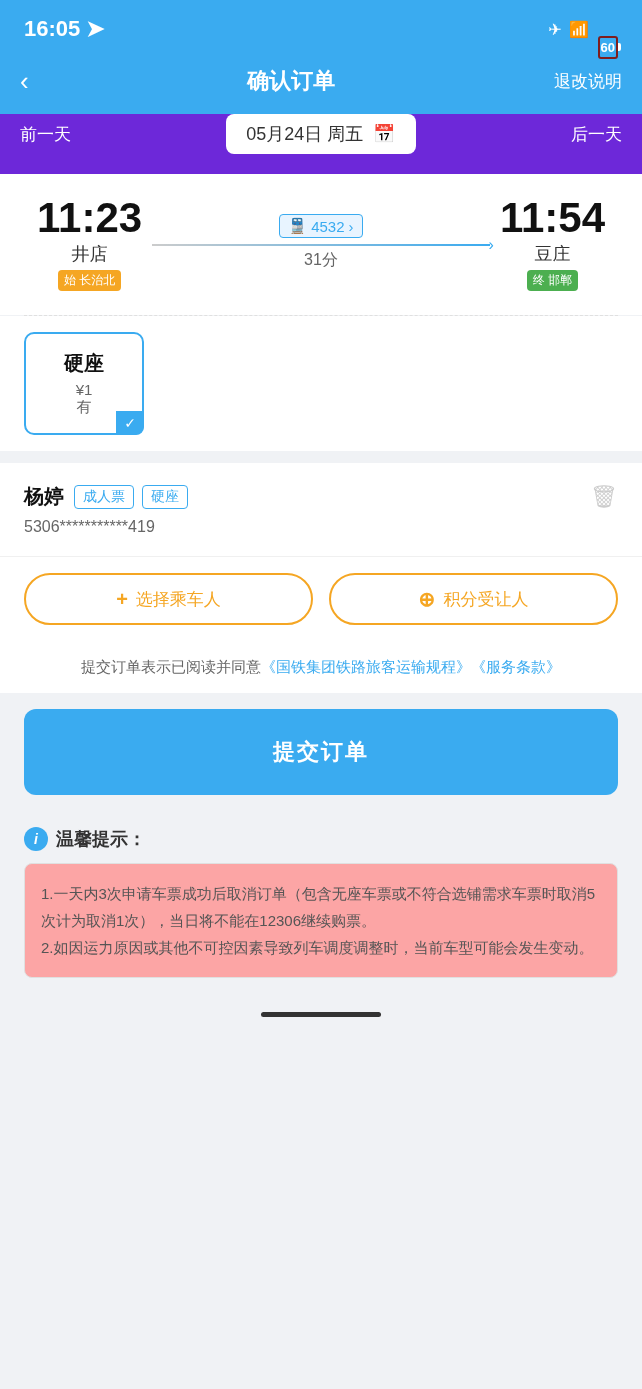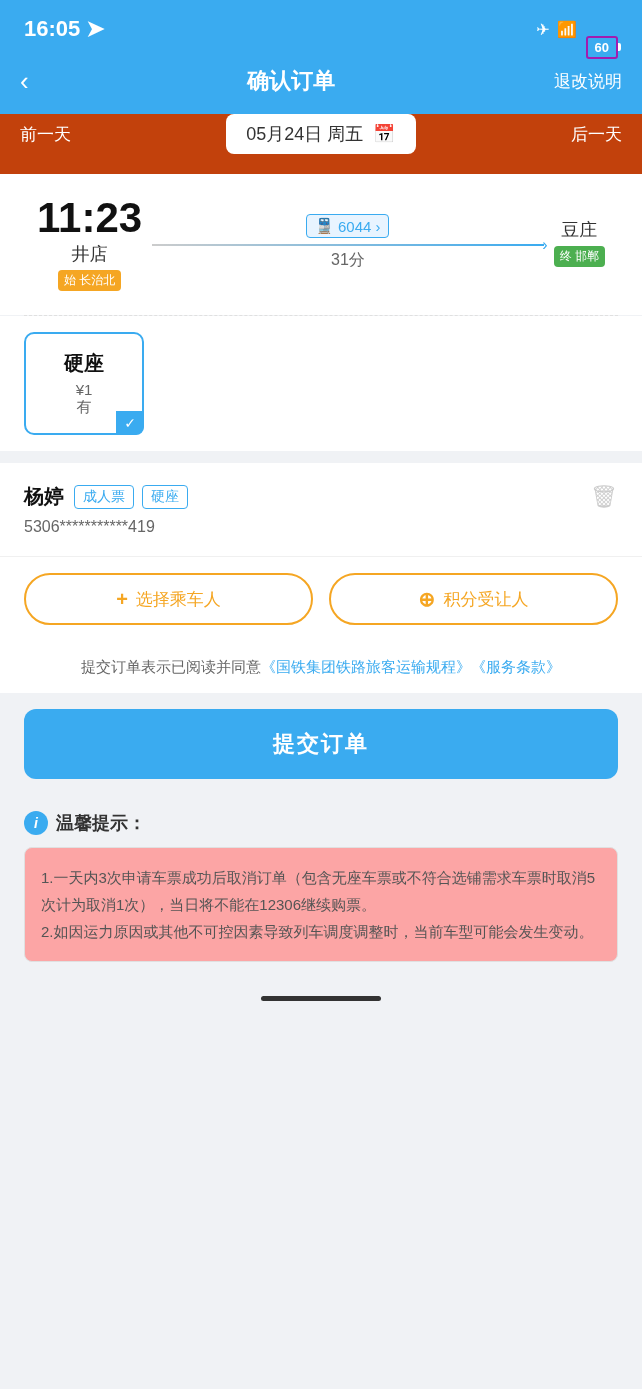--- a/index.html
+++ b/index.html
@@ -37,9 +37,9 @@
       font-size: 16px;
     }
     .battery {
-      border: 2px solid #a21caf;
+      border: 2px solid #7f1d1d;
       border-radius: 3px;
-      padding: 2px 7px;
+      padding: 2px 1px;
       font-size: 13px;
       font-weight: 600;
       position: relative;

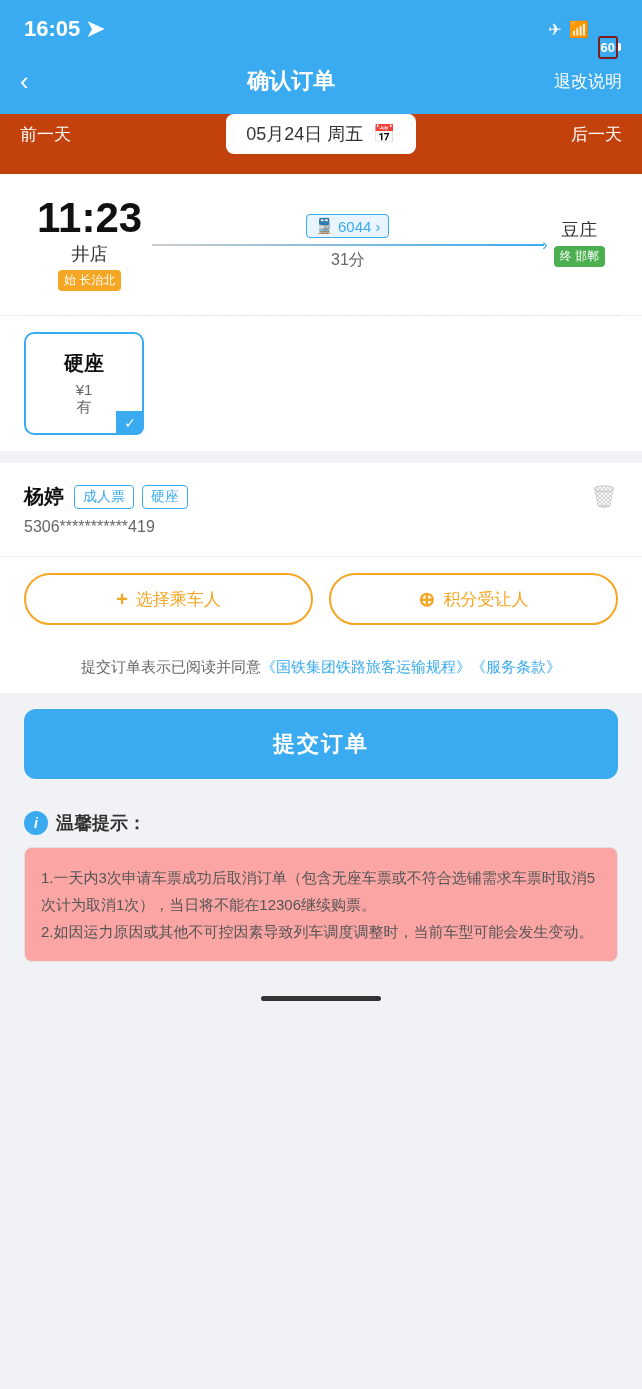--- a/index.html
+++ b/index.html
@@ -84,7 +84,7 @@
 
     
     .date-bar {
-      background: #c2410c;
+      background: #6d28d9;
       display: flex;
       align-items: center;
       justify-content: space-between;

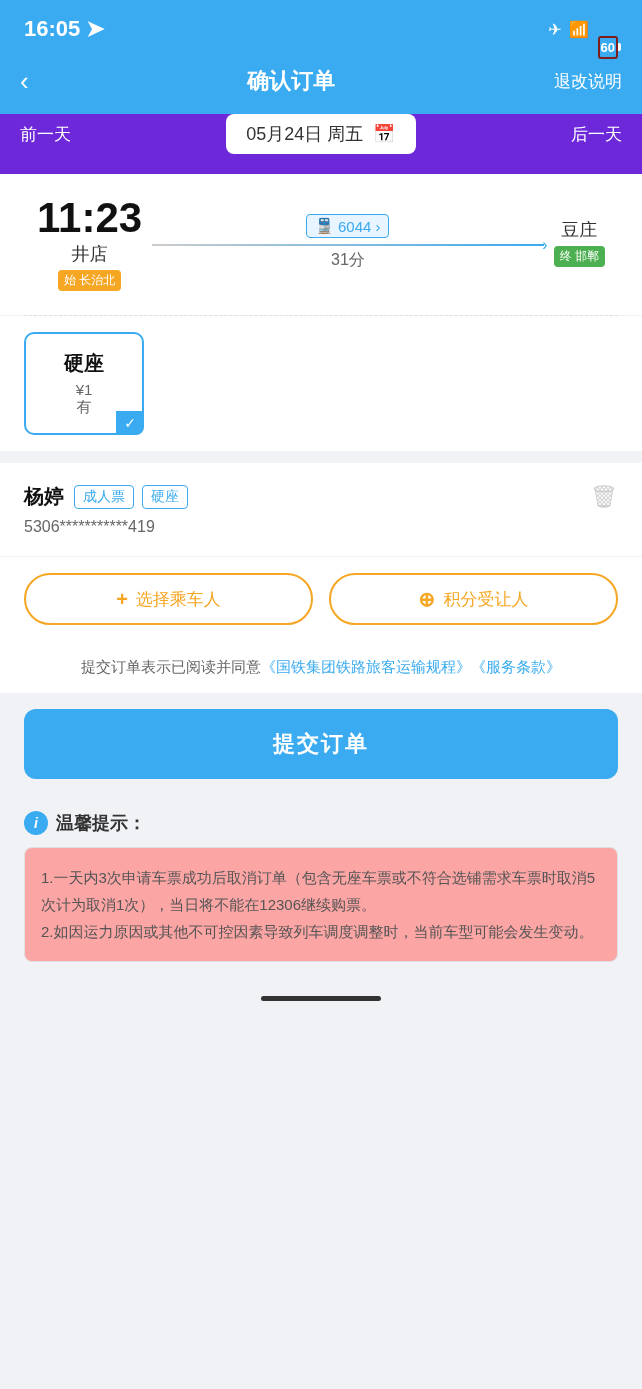--- a/index.html
+++ b/index.html
@@ -472,7 +472,7 @@
         <div class="train-number">
           <div class="train-num-badge">
             <span>🚆</span>
-            <span>6044</span>
+            <span>4532</span>
             <span>›</span>
           </div>
         </div>

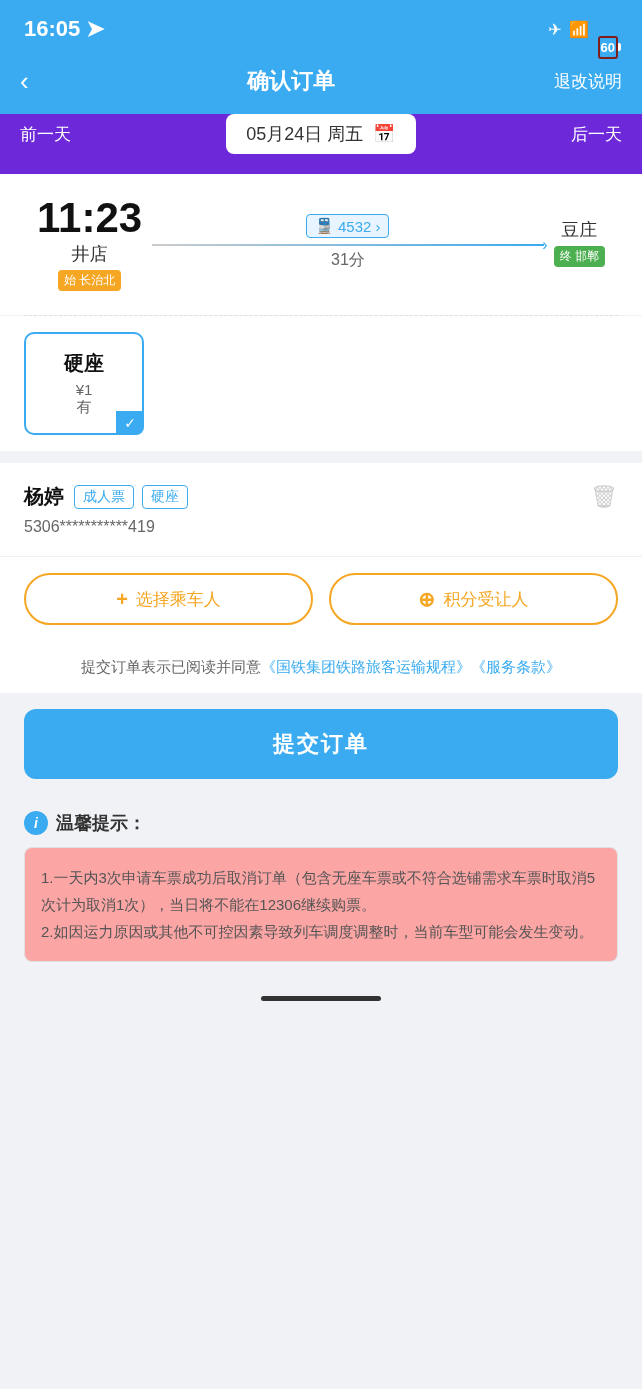--- a/index.html
+++ b/index.html
@@ -481,6 +481,7 @@
       </div>
 
       <div class="station-info">
+        <span class="arrival-time">11:54</span>
         <span class="station-name">豆庄</span>
         <span class="station-tag tag-end">
           <span>终</span>

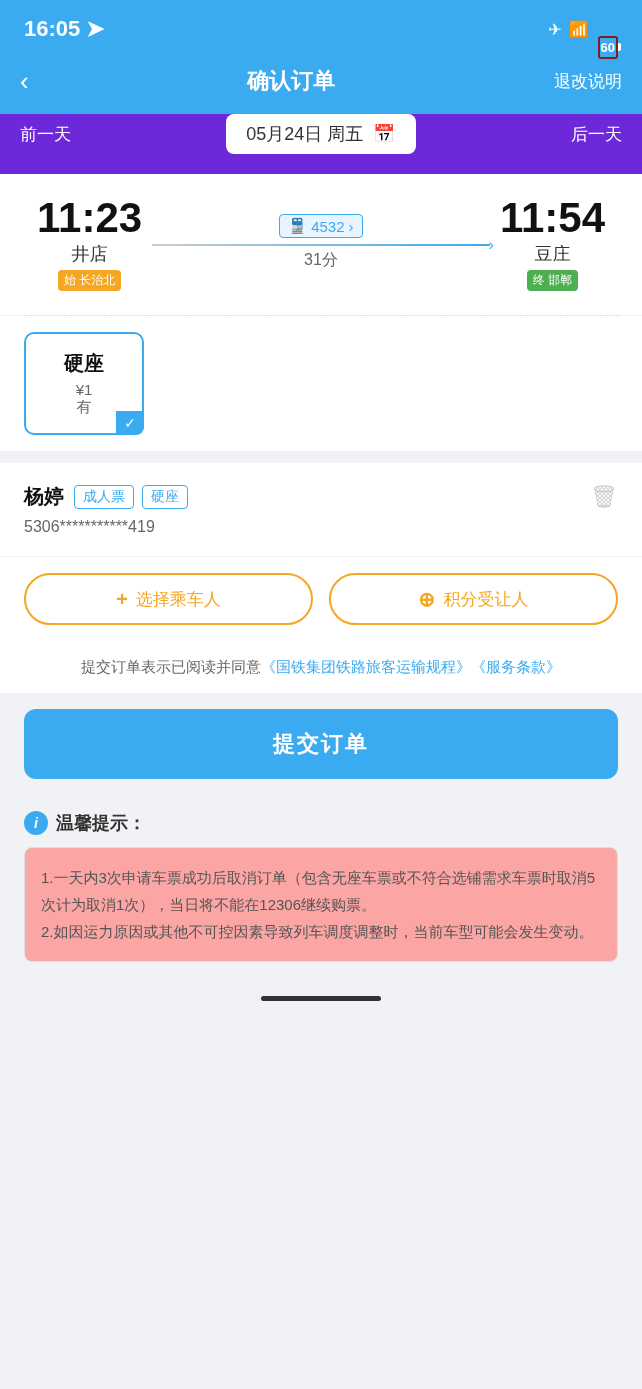--- a/index.html
+++ b/index.html
@@ -357,7 +357,7 @@
       color: #fff;
       border: none;
       border-radius: 12px;
-      padding: 20px;
+      padding: 28px;
       font-size: 22px;
       font-weight: 600;
       cursor: pointer;

